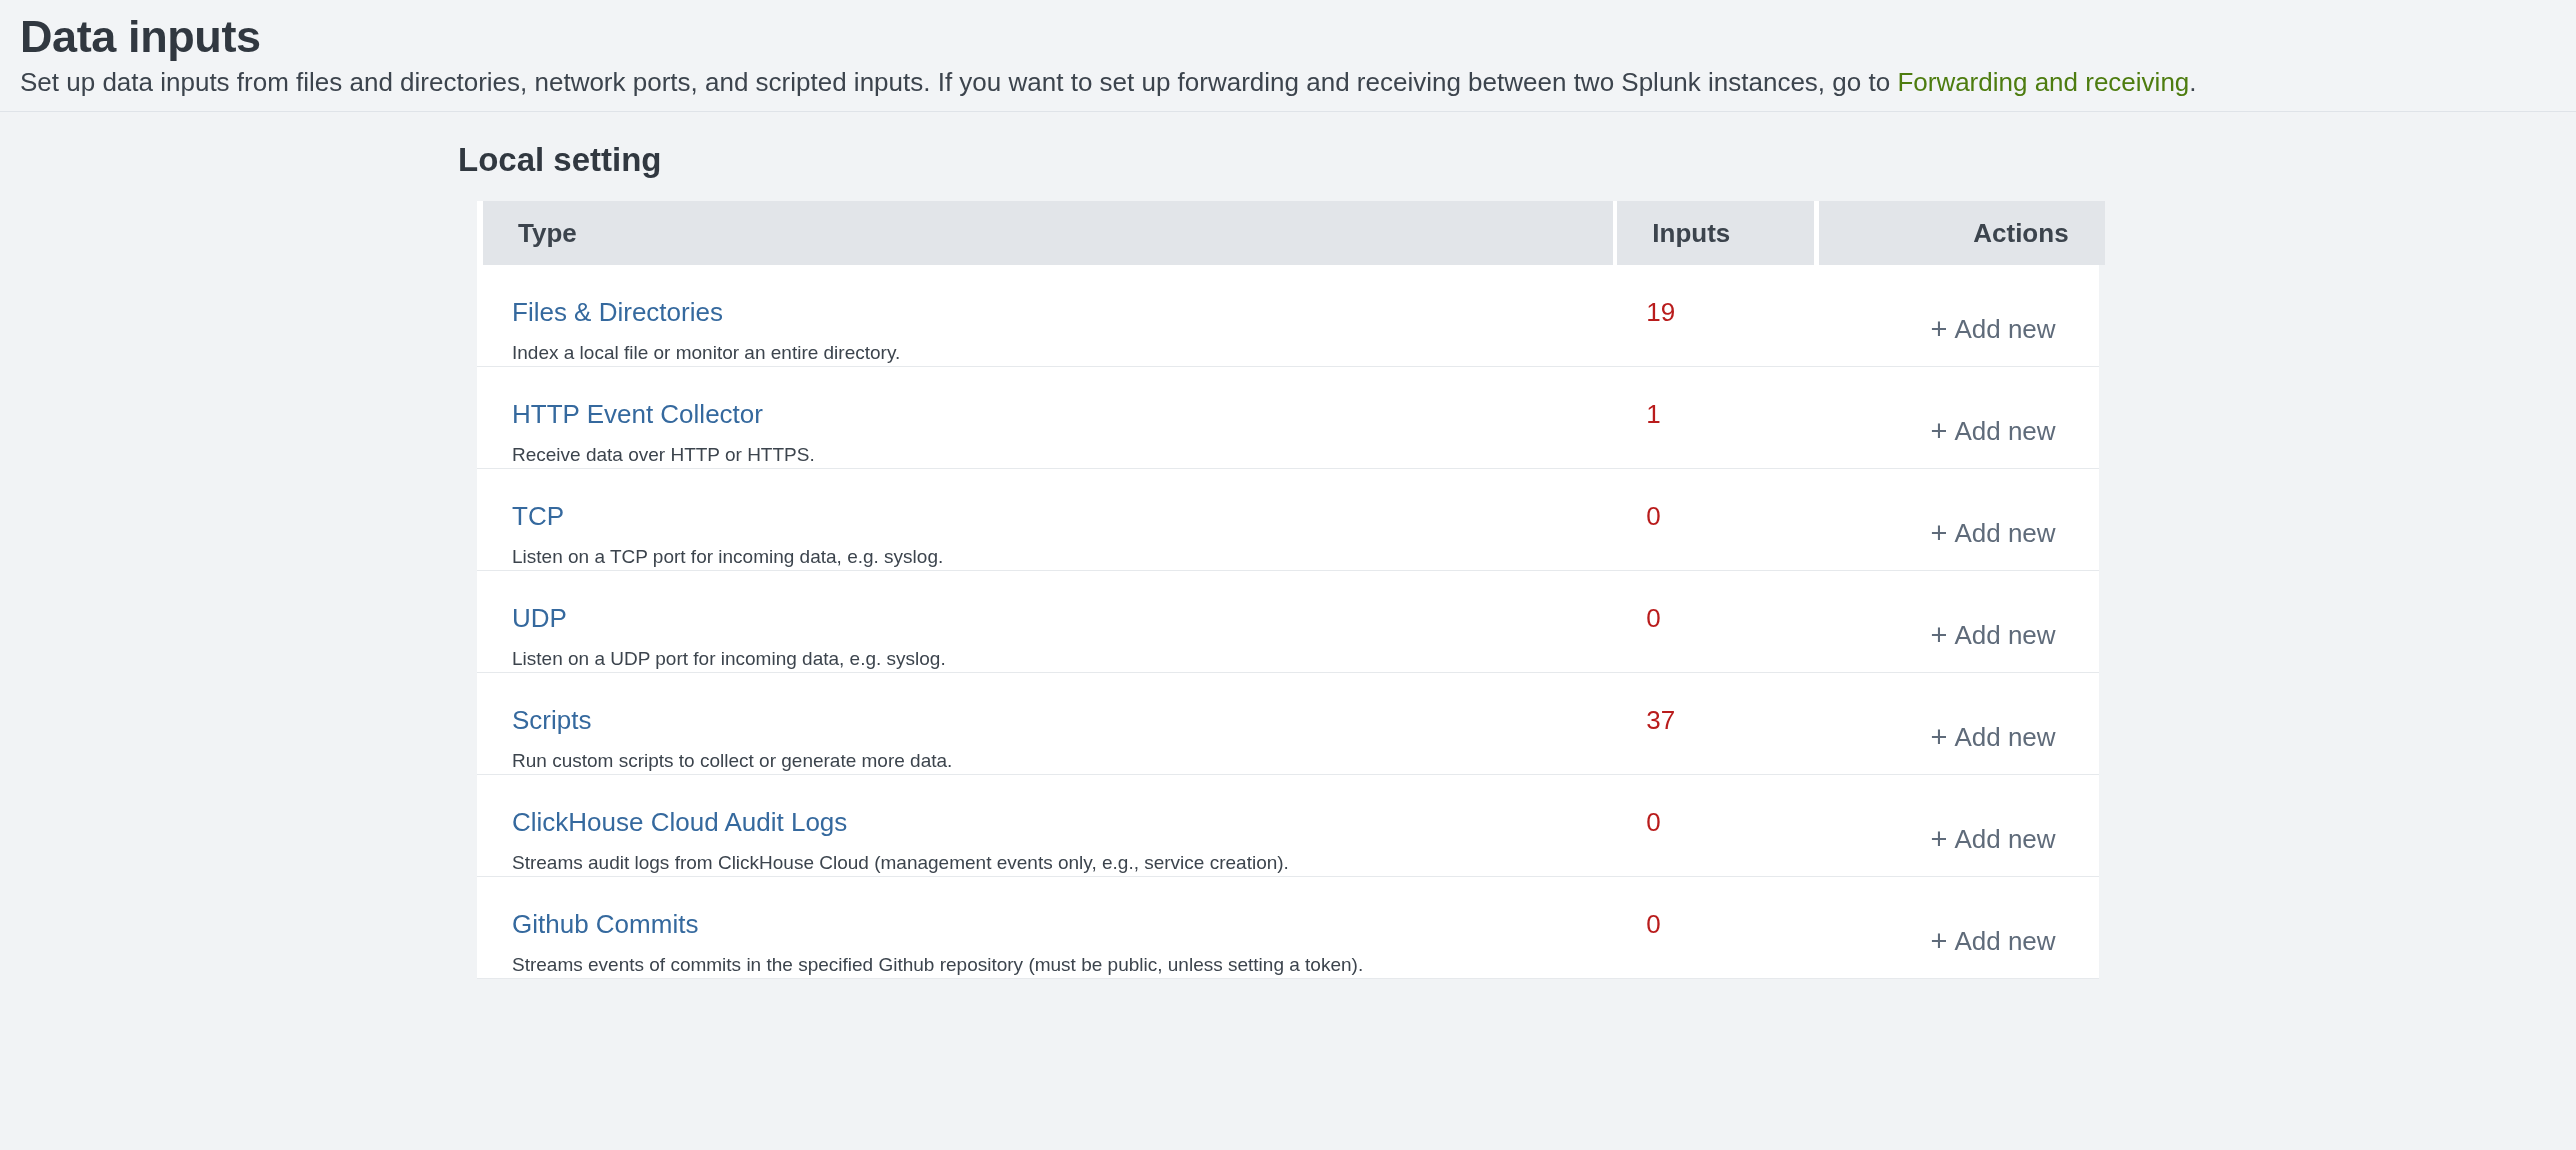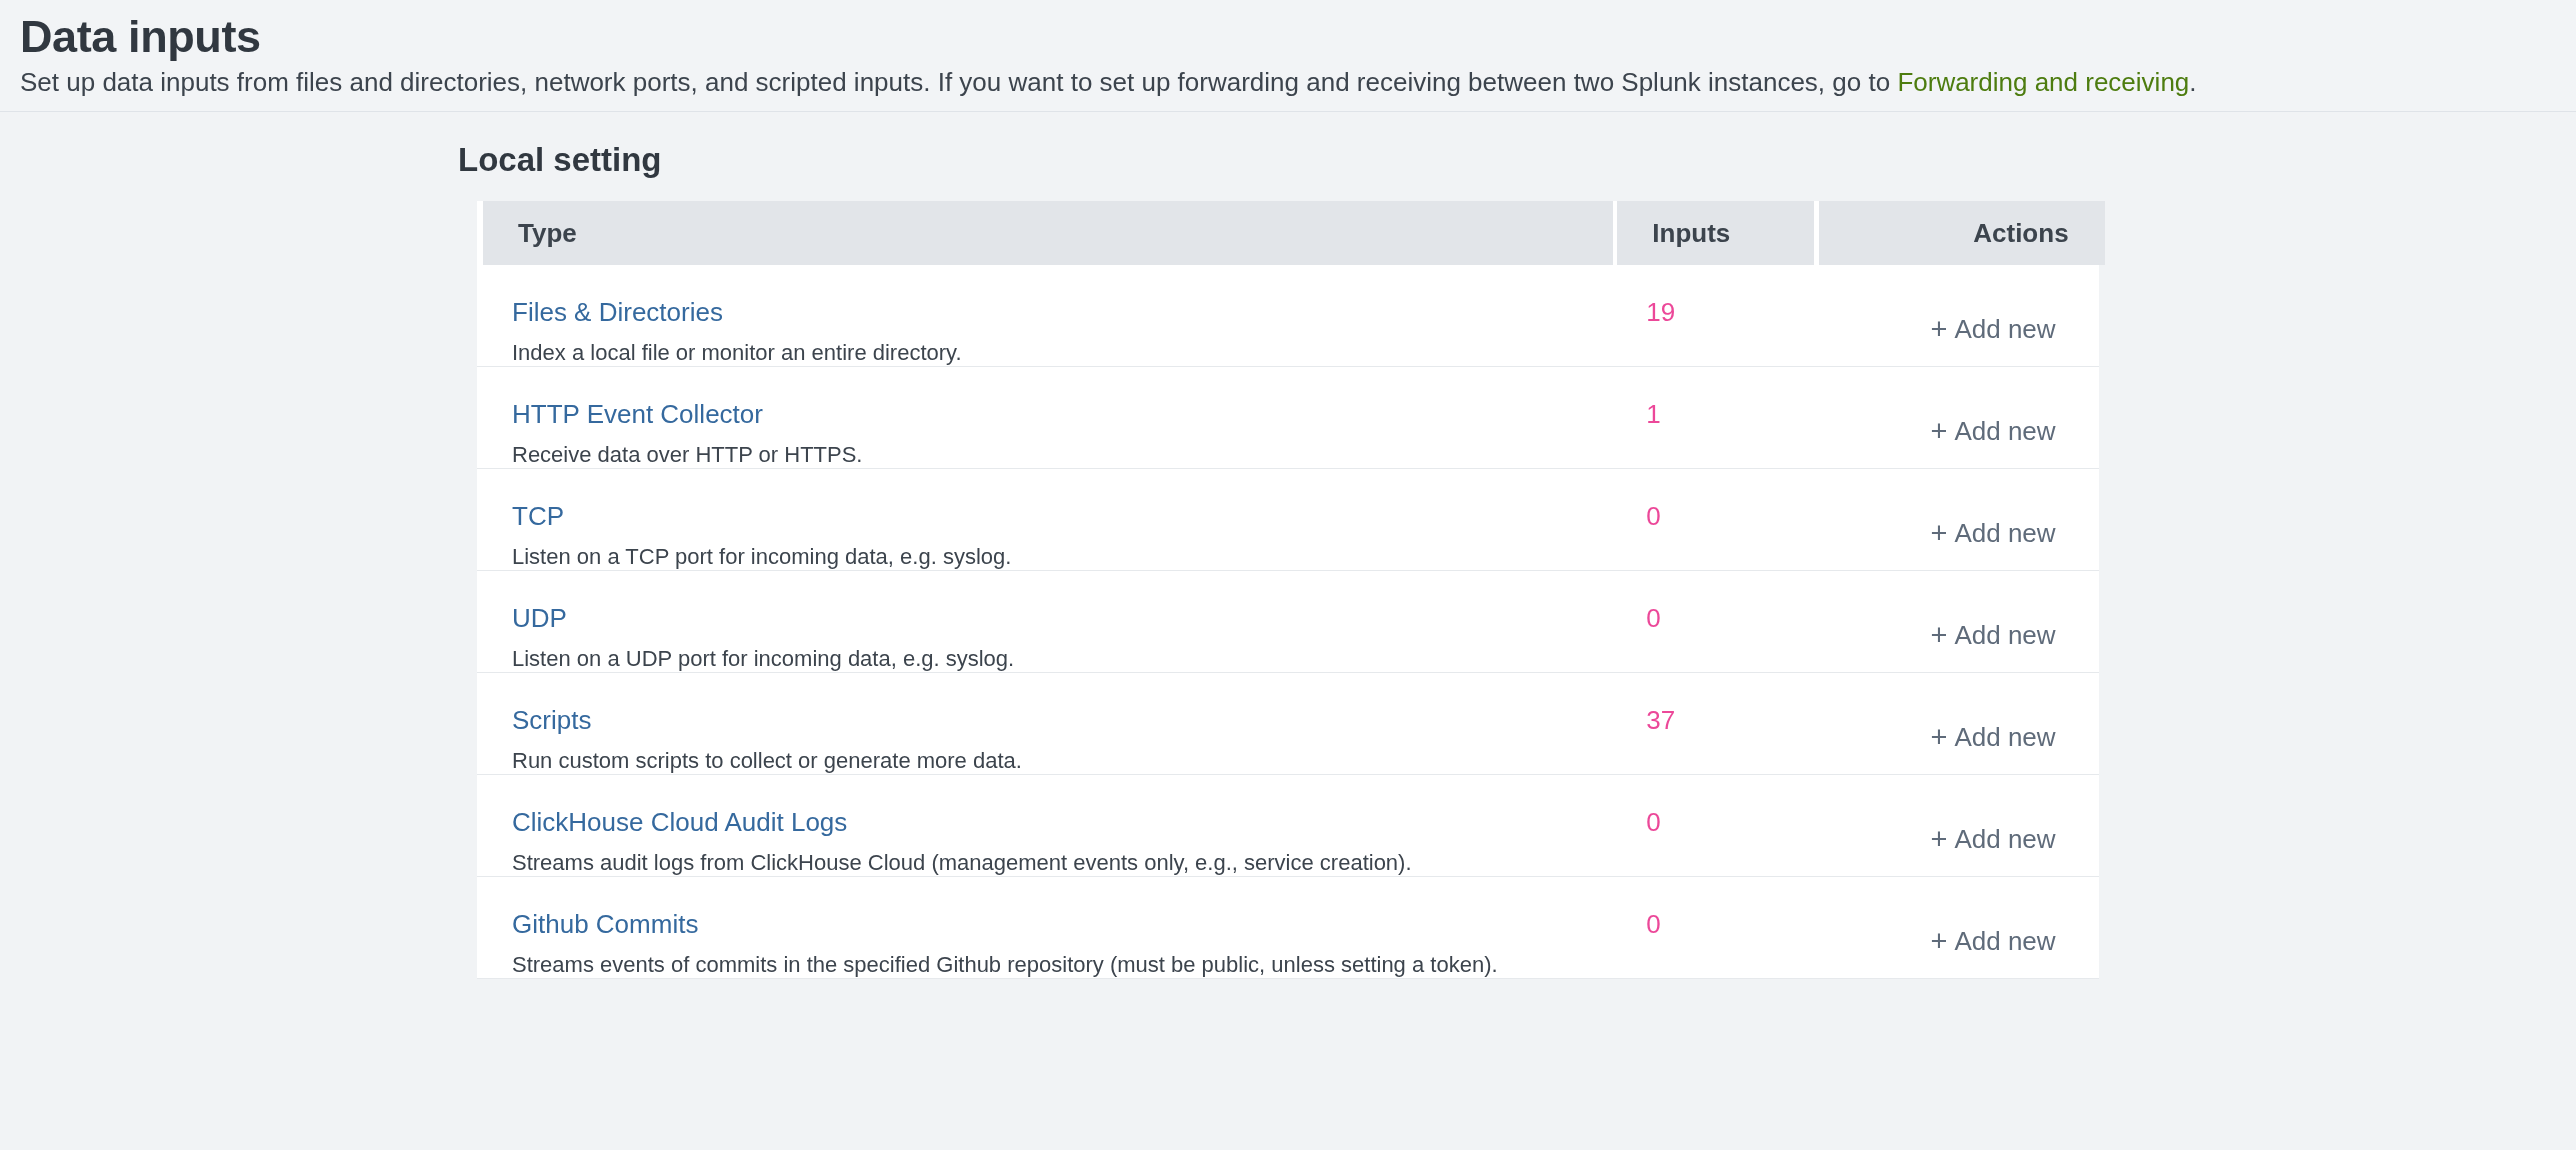--- a/index.html
+++ b/index.html
@@ -89,7 +89,7 @@
   }
   .td { padding-top: 31px; font-size: 26px; line-height: 33px; }
   .td.cell-type   { padding-left: 35px; padding-right: 26px; }
-  .td.cell-inputs { padding-left: 35px; color: #ec4899; }
+  .td.cell-inputs { padding-left: 35px; color: #b91c1c; }
   .td.cell-actions { text-align: right; padding-right: 43px; margin-top: 16px; }
 
   .type-link {

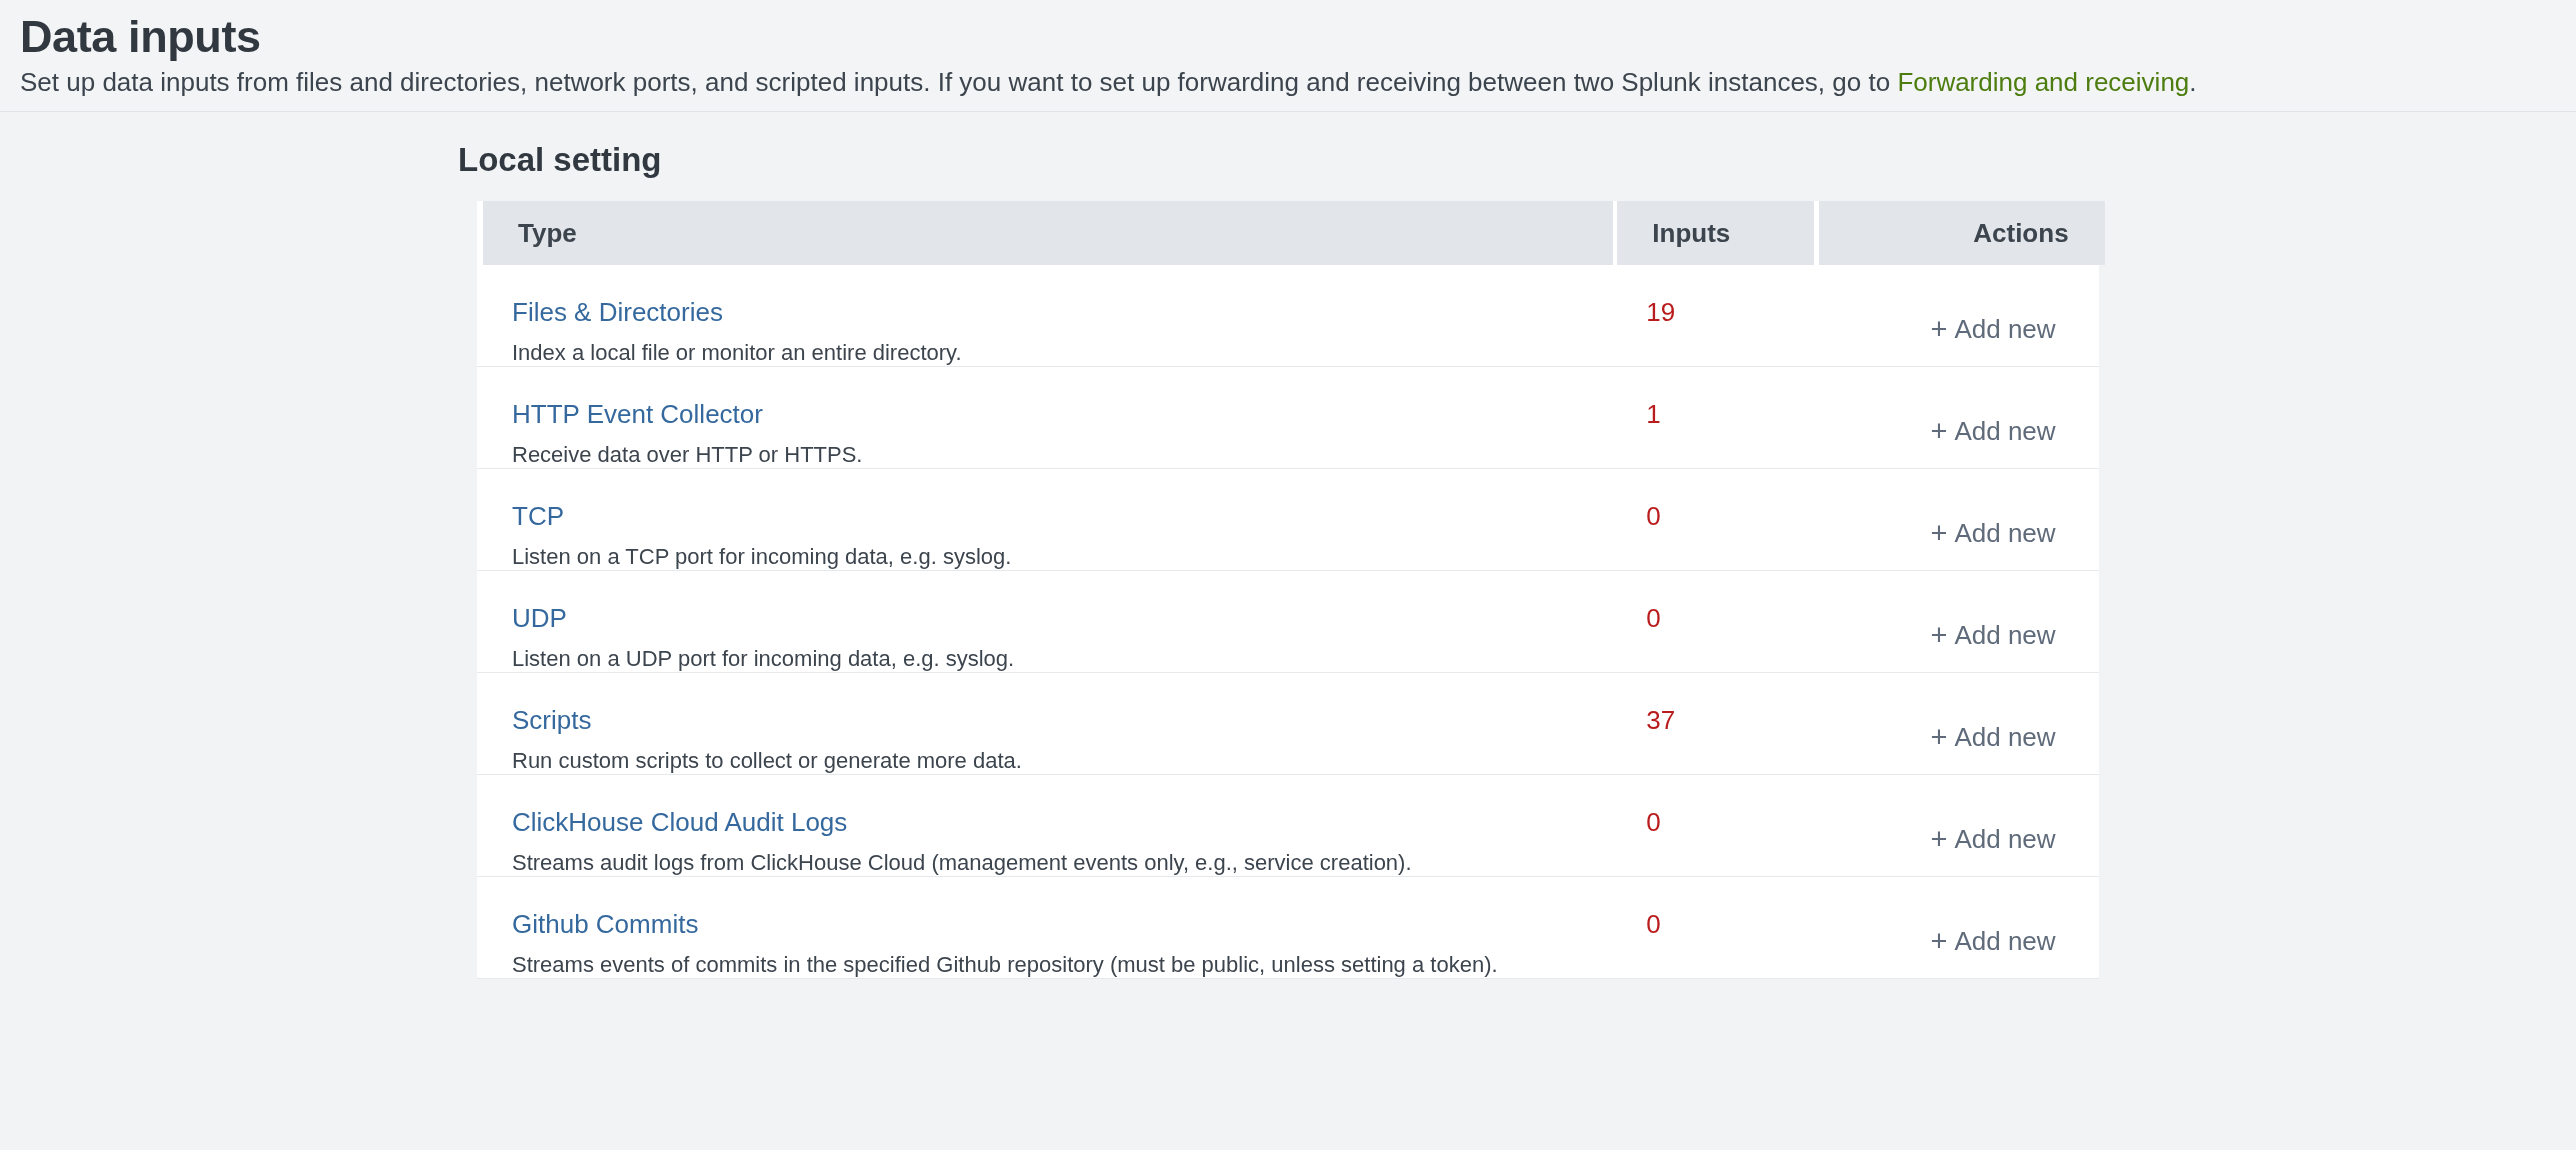--- a/index.html
+++ b/index.html
@@ -102,7 +102,7 @@
   .type-desc {
     margin-top: 7px;
     color: #3c444d;
-    font-size: 22px;
+    font-size: 19px;
     white-space: nowrap;
   }
 

